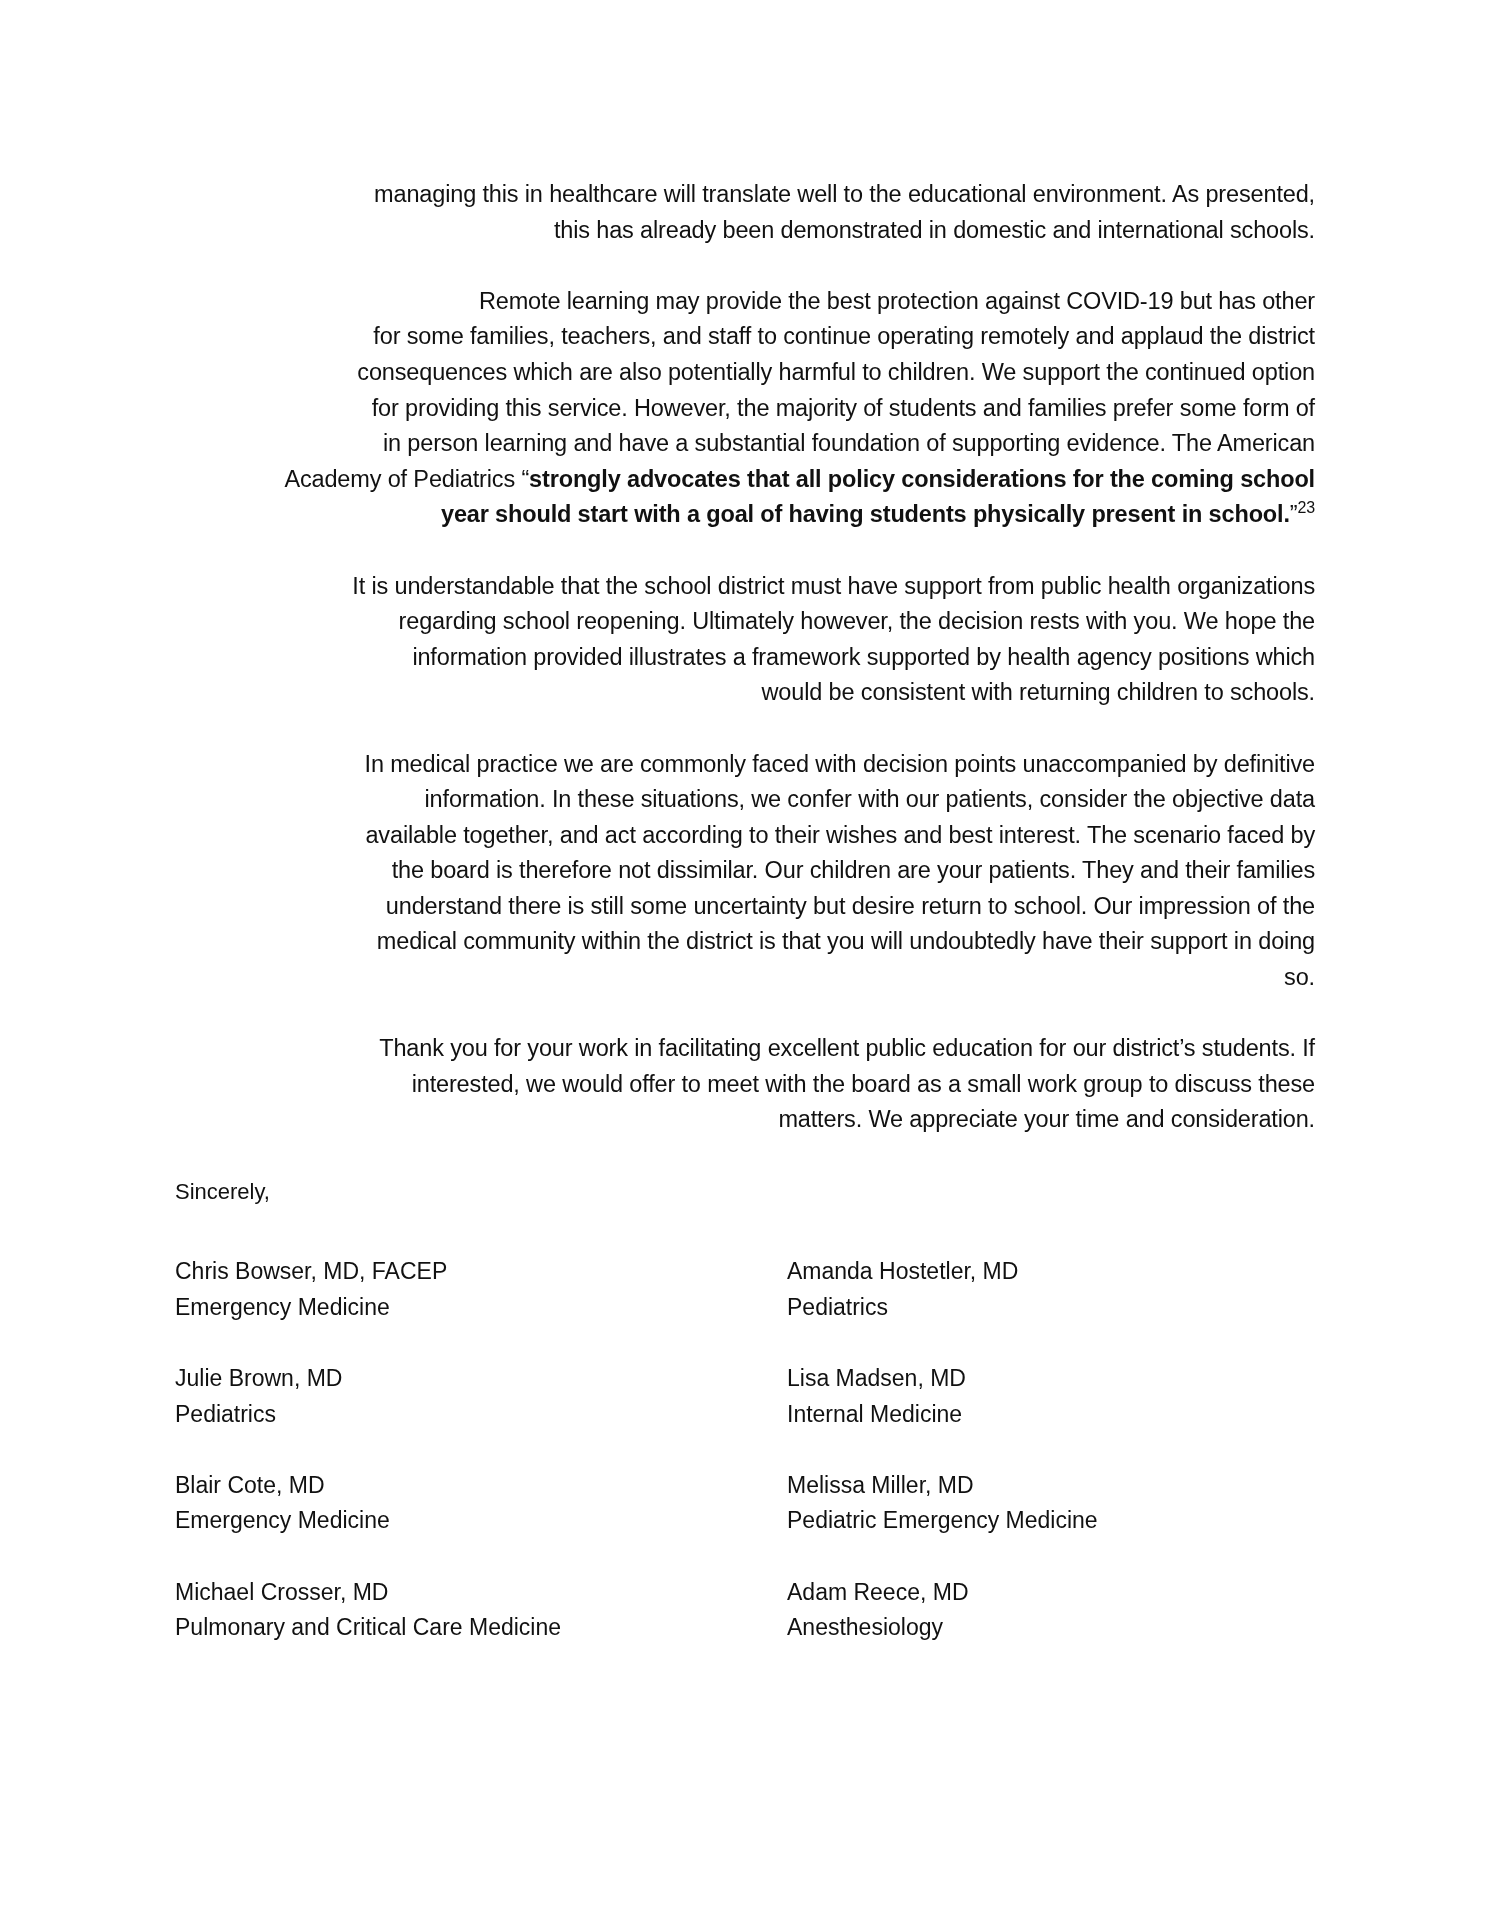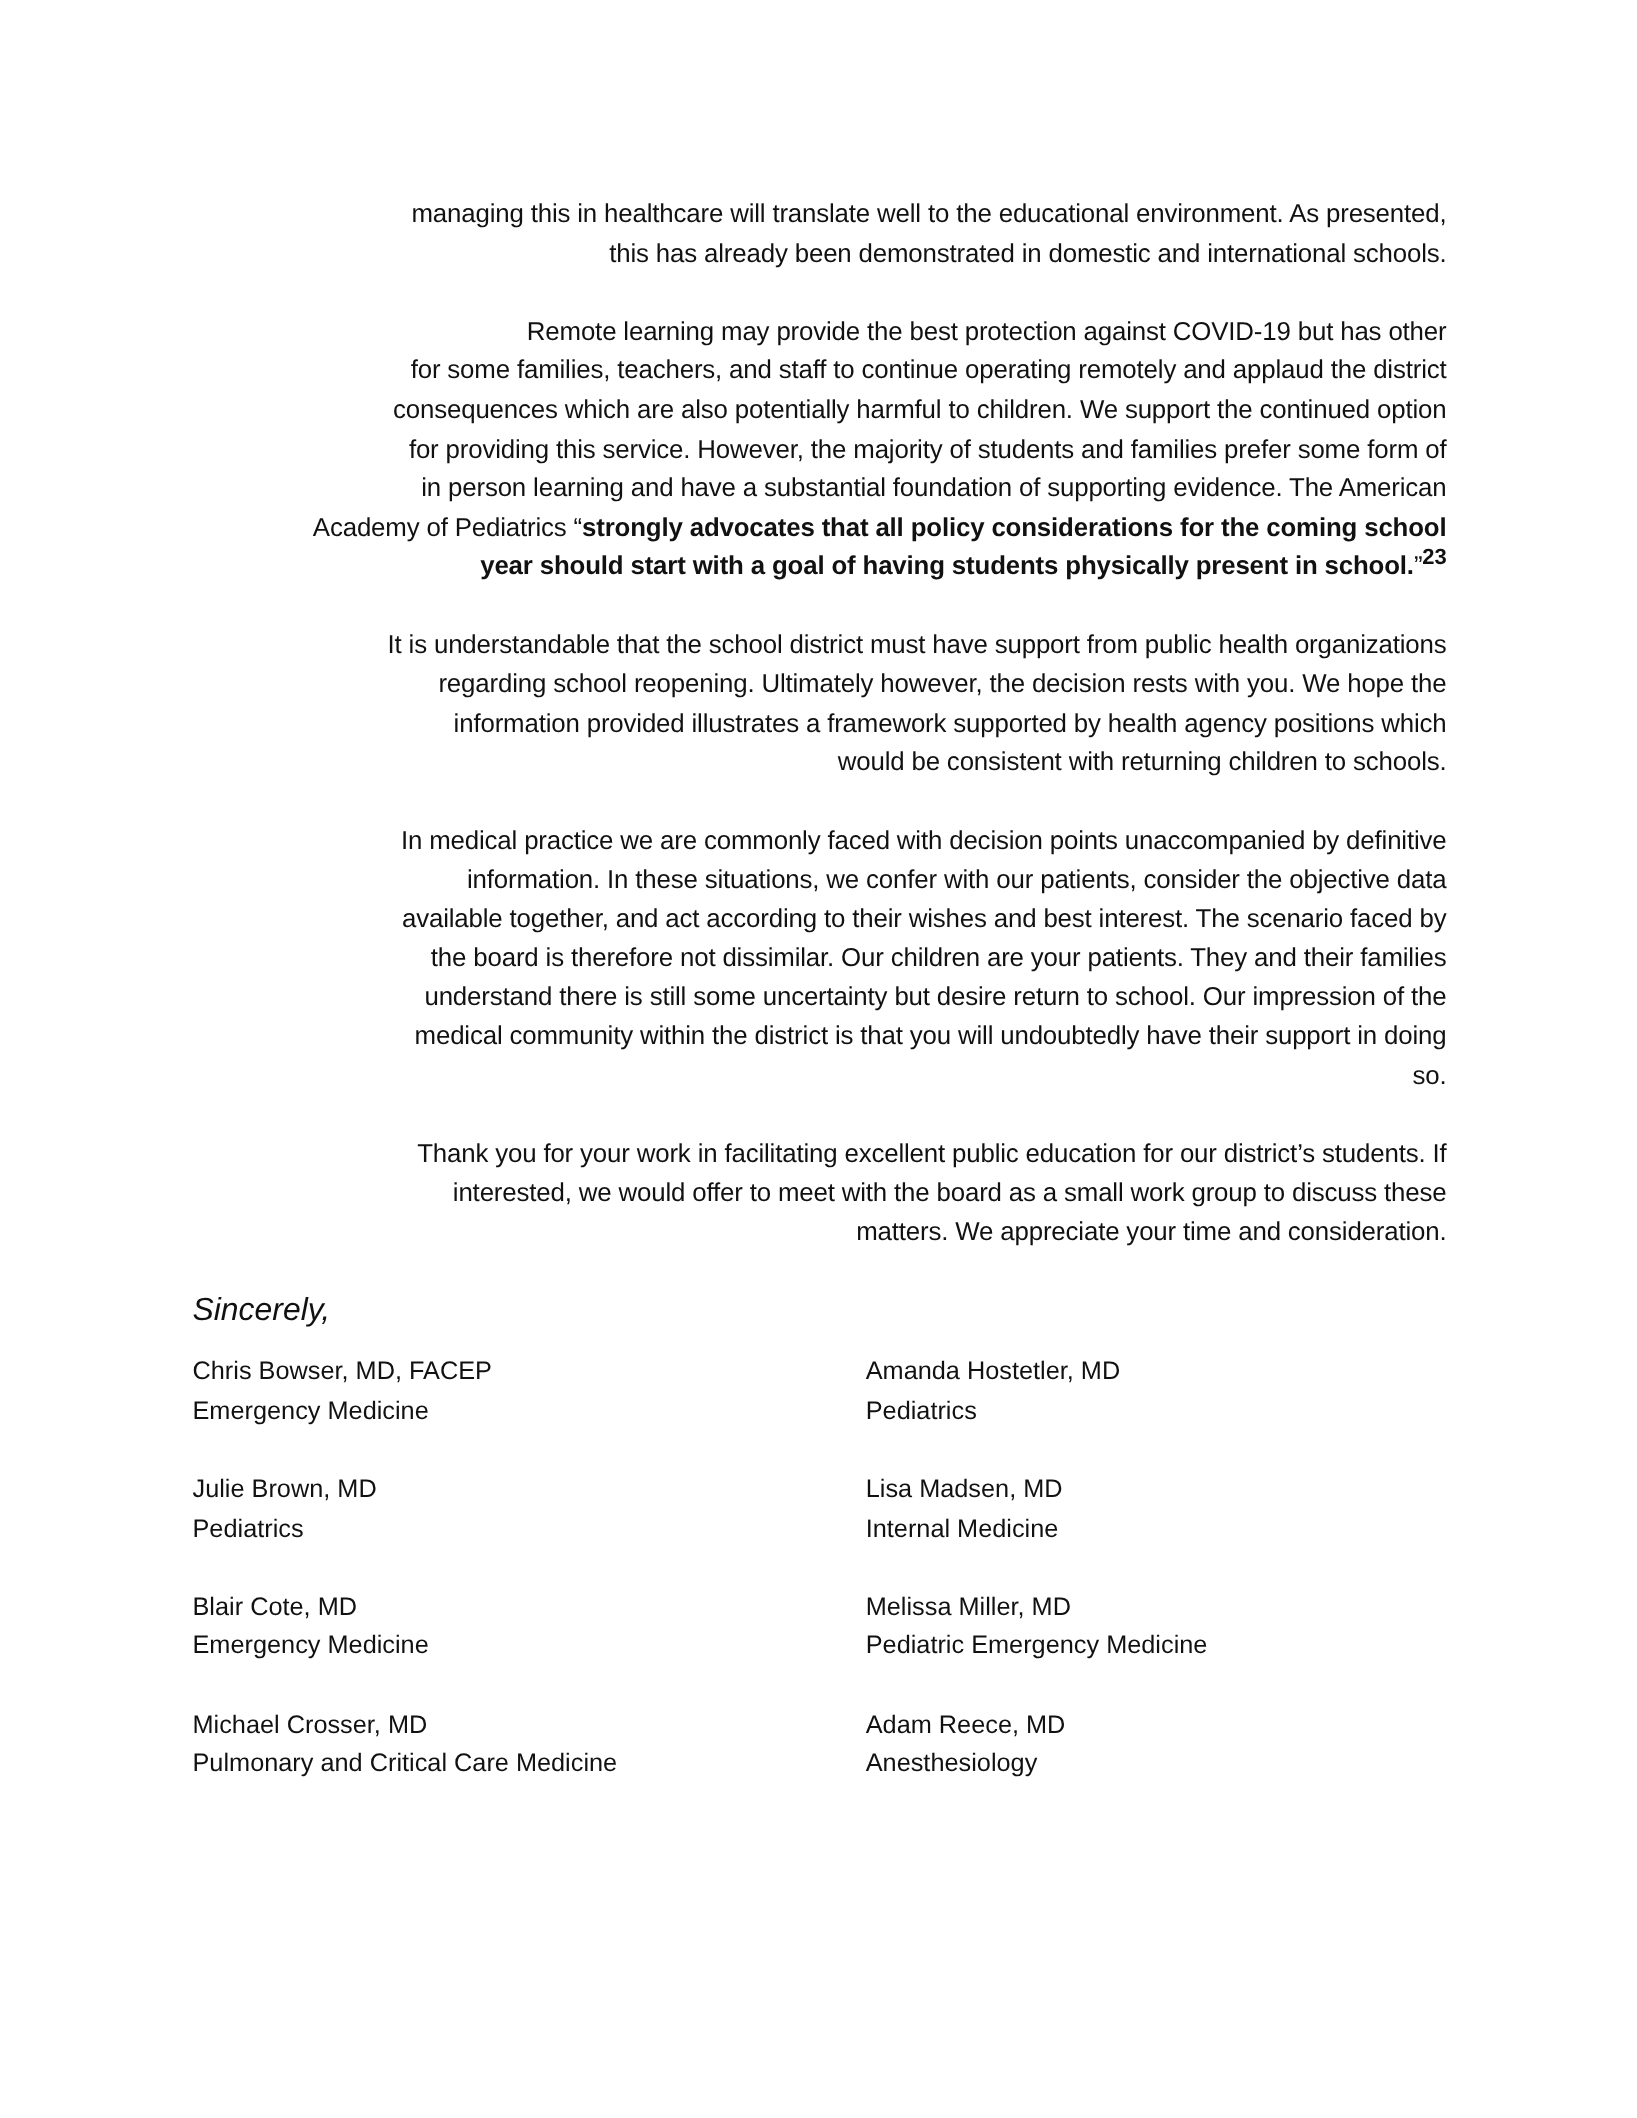--- a/index.html
+++ b/index.html
@@ -37,10 +37,9 @@
       font-weight: bold;
     }
     sup.ref {
-      font-size: 20px;
+      font-size: 16px;
       line-height: 0;
       vertical-align: 9px;
-      font-weight: bold;
     }
     .closing {
       font-size: 29px;

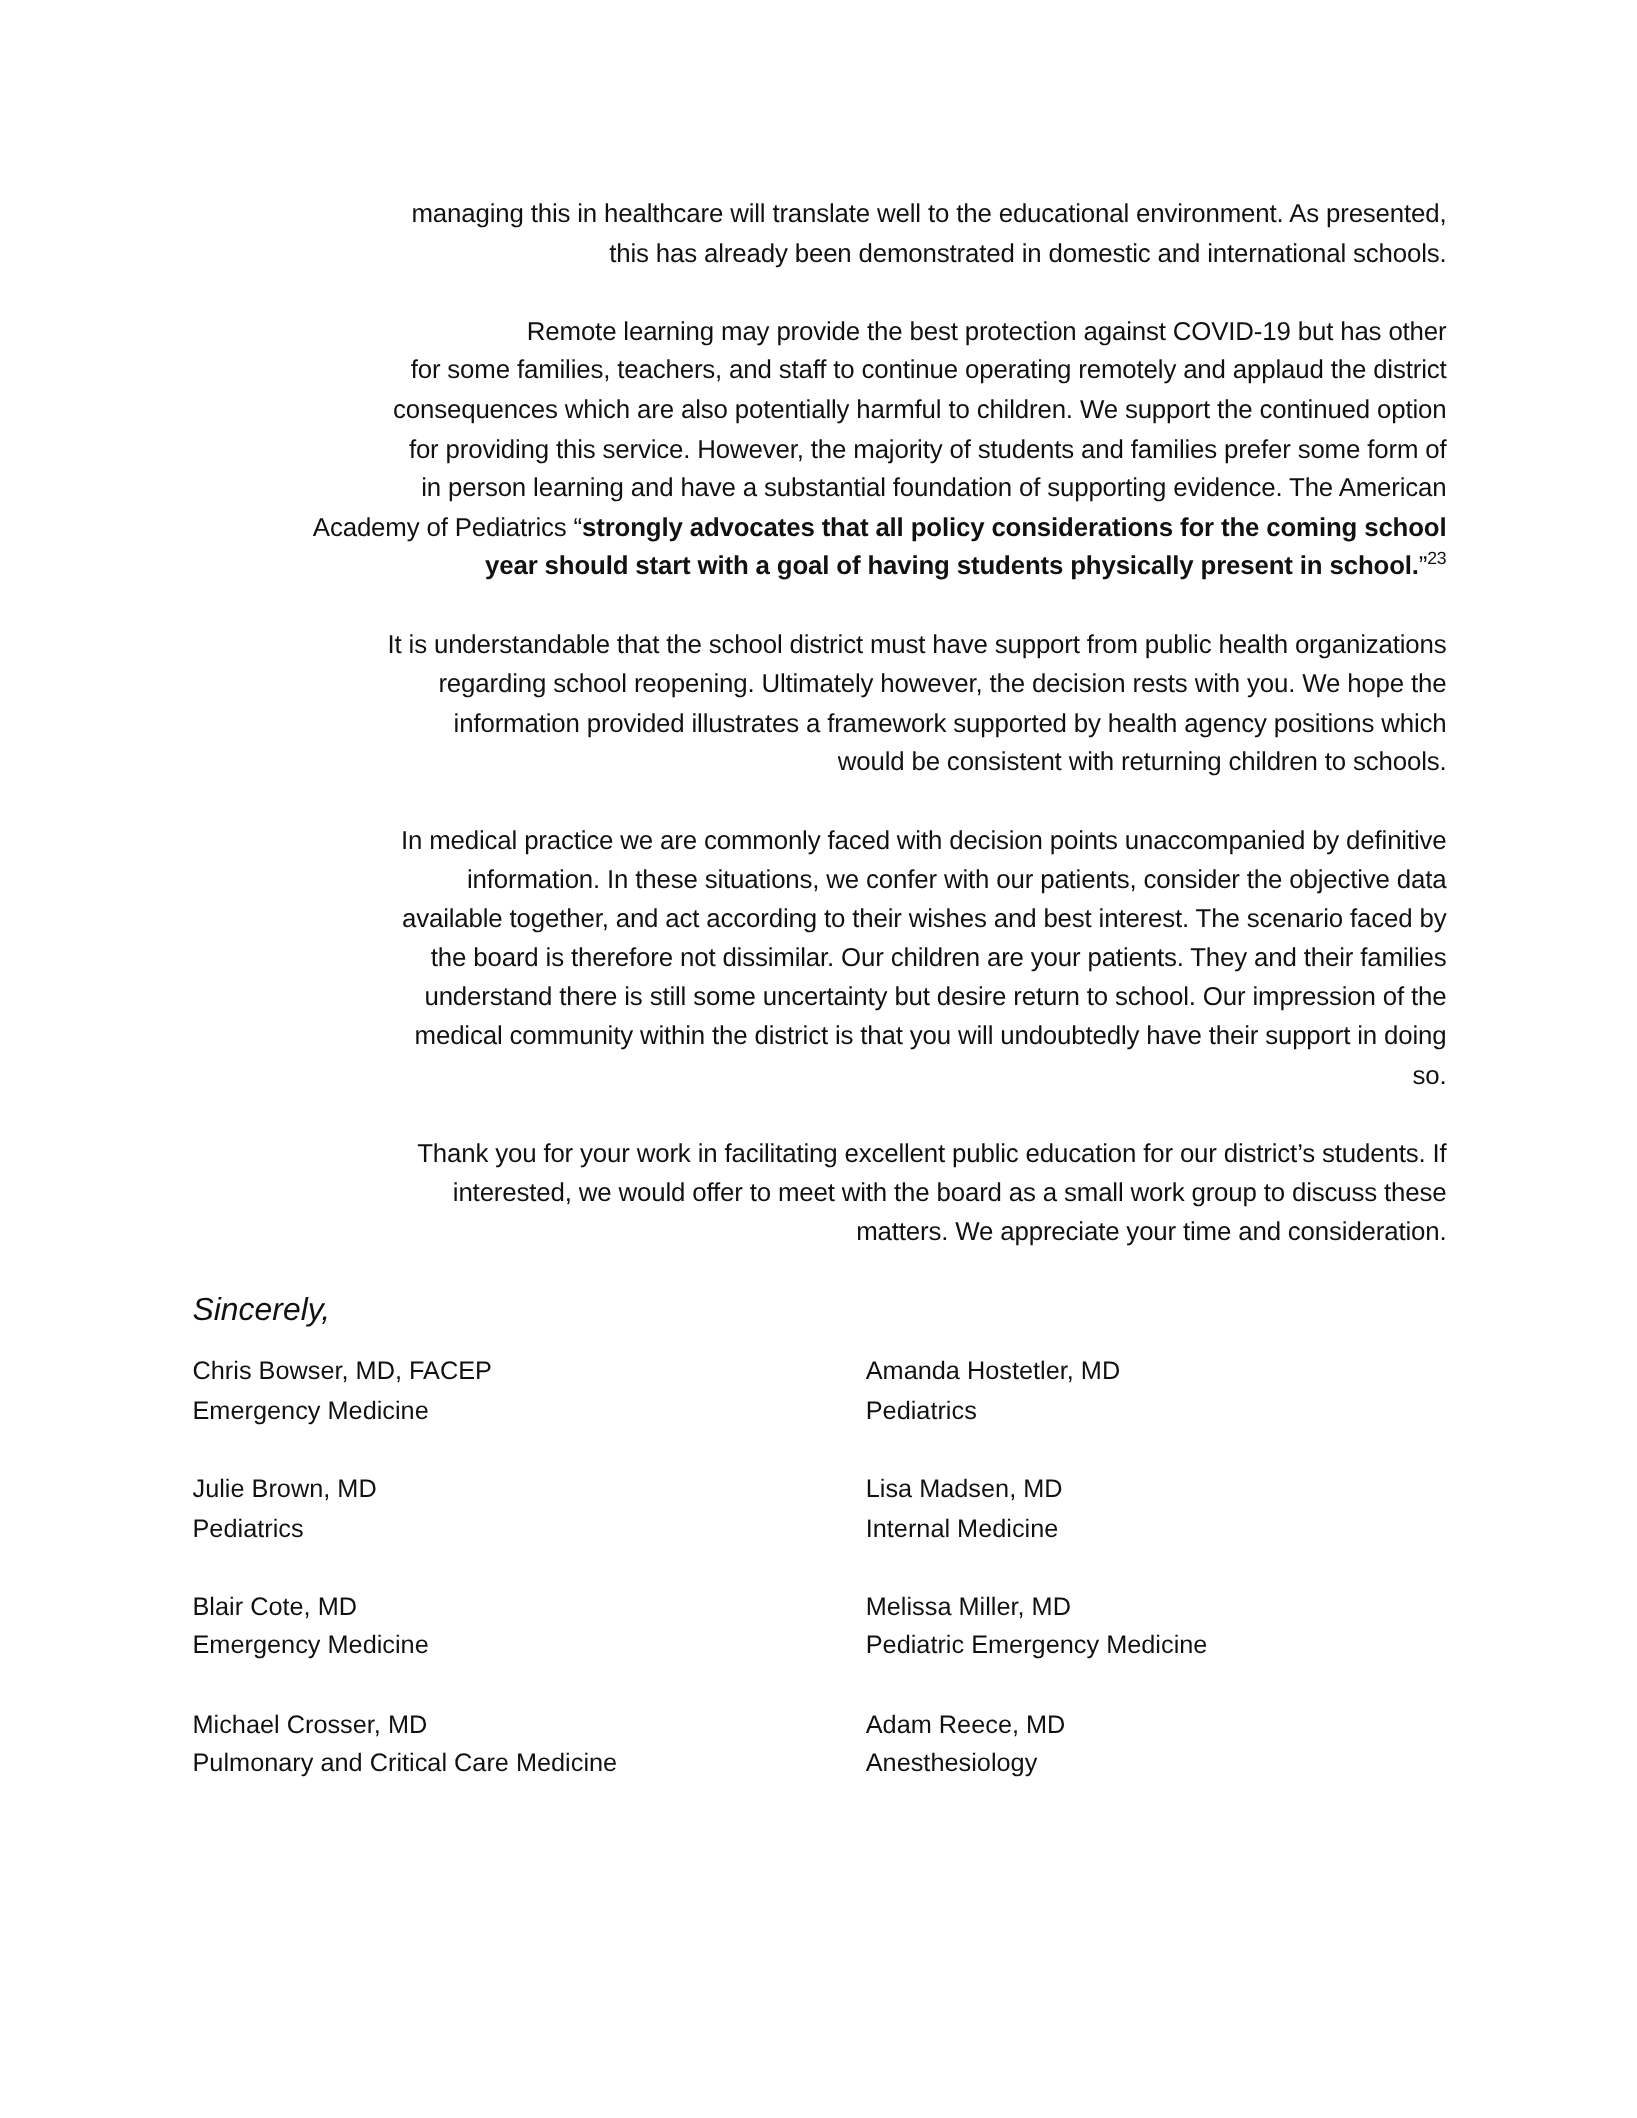--- a/index.html
+++ b/index.html
@@ -42,10 +42,9 @@
       vertical-align: 9px;
     }
     .closing {
-      font-size: 29px;
+      font-size: 22px;
       line-height: 35.6px;
-      margin: 0 0 20px 0;
-      font-style: italic;
+      margin: 0 0 45px 0;
     }
     .signatures {
       display: grid;

